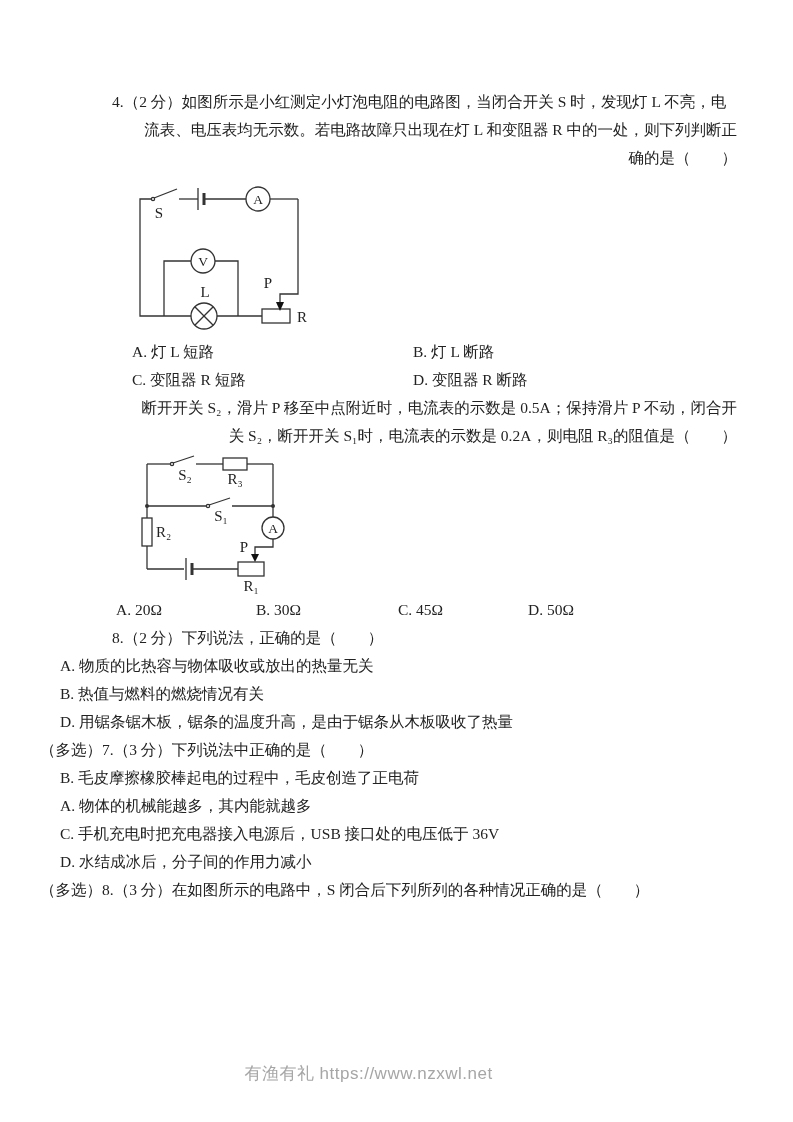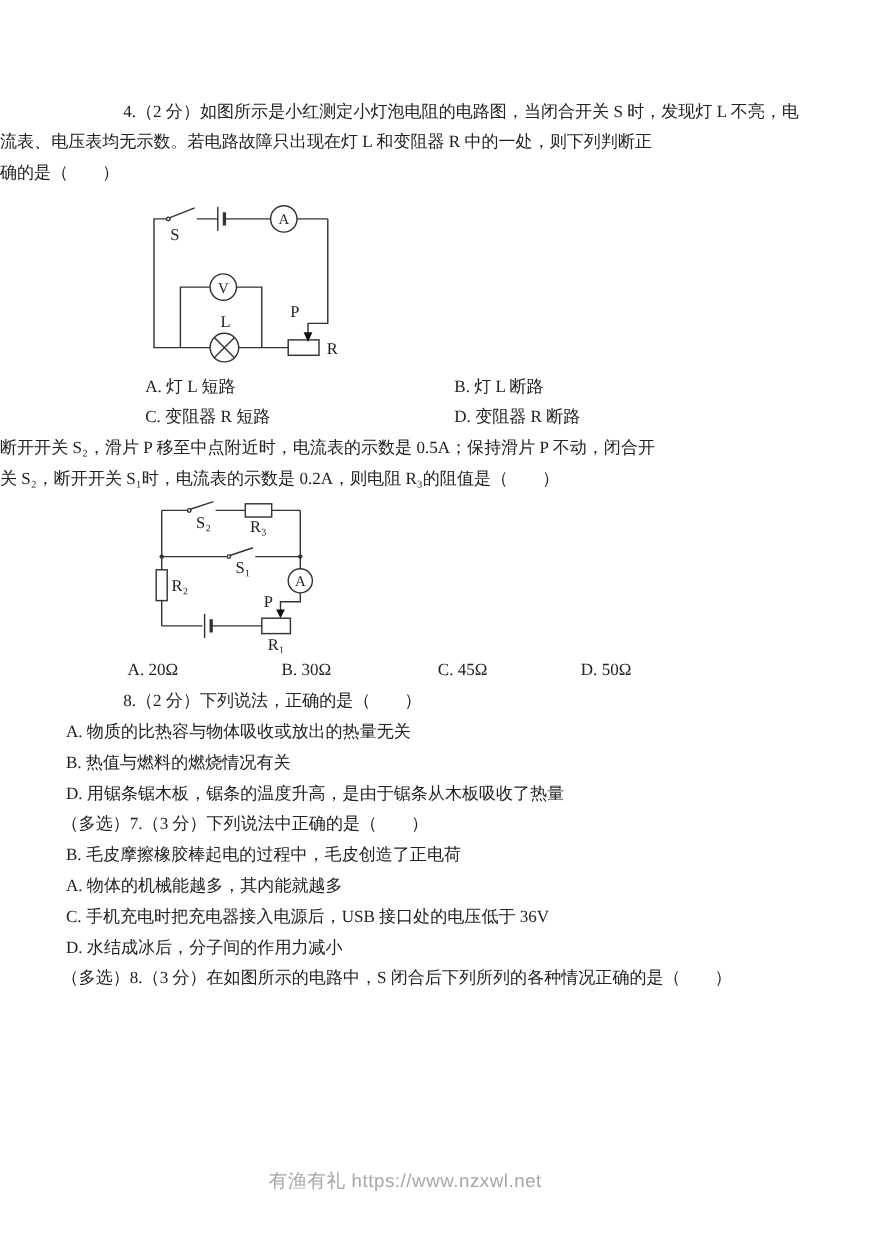--- a/index.html
+++ b/index.html
@@ -15,7 +15,7 @@
   .content{padding-top:88px;}
   .line{line-height:28px;white-space:pre-wrap;}
   .l-num{margin-left:112px;}
-  .l-wrap{}
+  .l-wrap{margin-left:122px;text-align:right;}
   .l-multi{margin-left:56px;}
   .l-opt{margin-left:60px;}
   .circuit{display:block;}

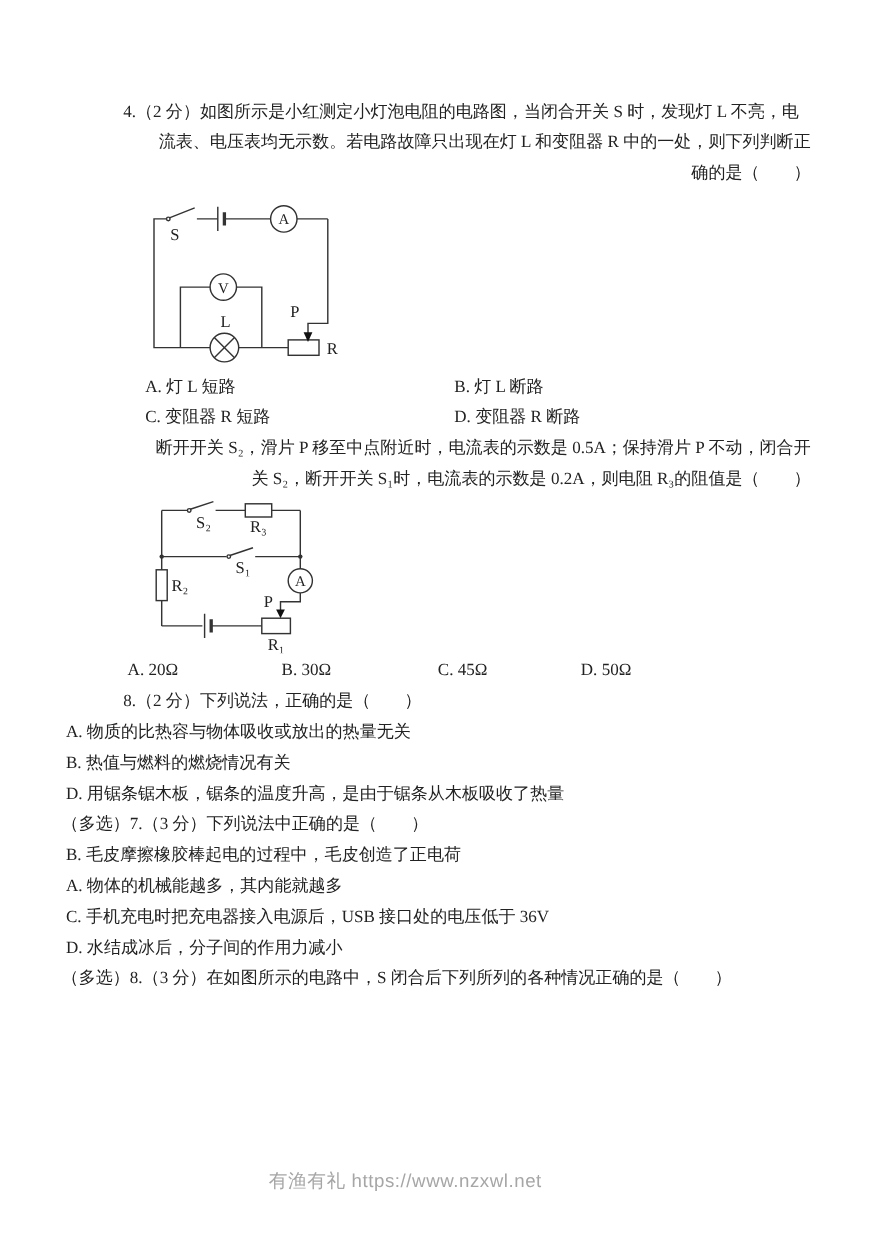--- a/index.html
+++ b/index.html
@@ -16,7 +16,7 @@
   .line{line-height:28px;white-space:pre-wrap;}
   .l-num{margin-left:112px;}
   .l-wrap{margin-left:122px;text-align:right;}
-  .l-multi{margin-left:56px;}
+  .l-multi{margin-left:40px;}
   .l-opt{margin-left:60px;}
   .circuit{display:block;}
   .c4{margin:4px 0 2px 131px;}

